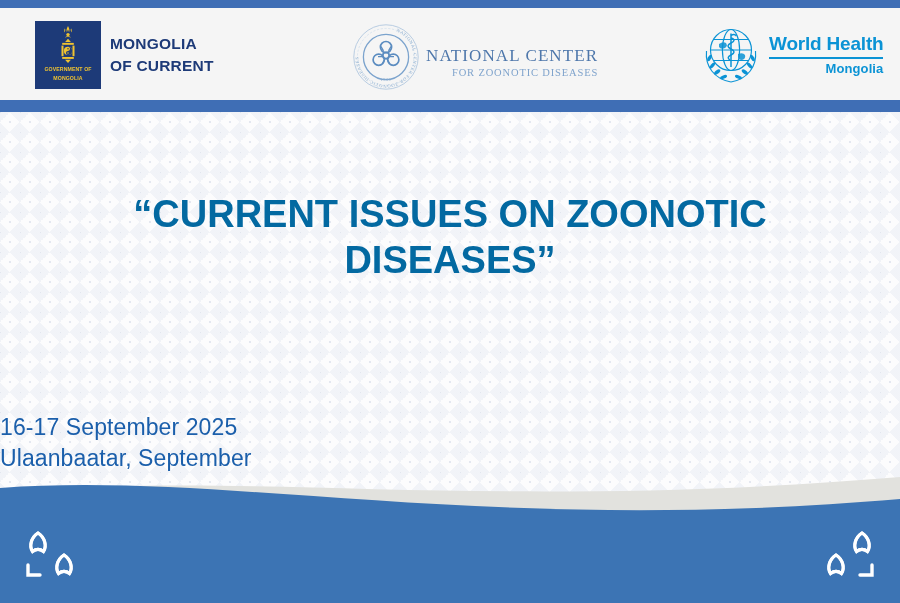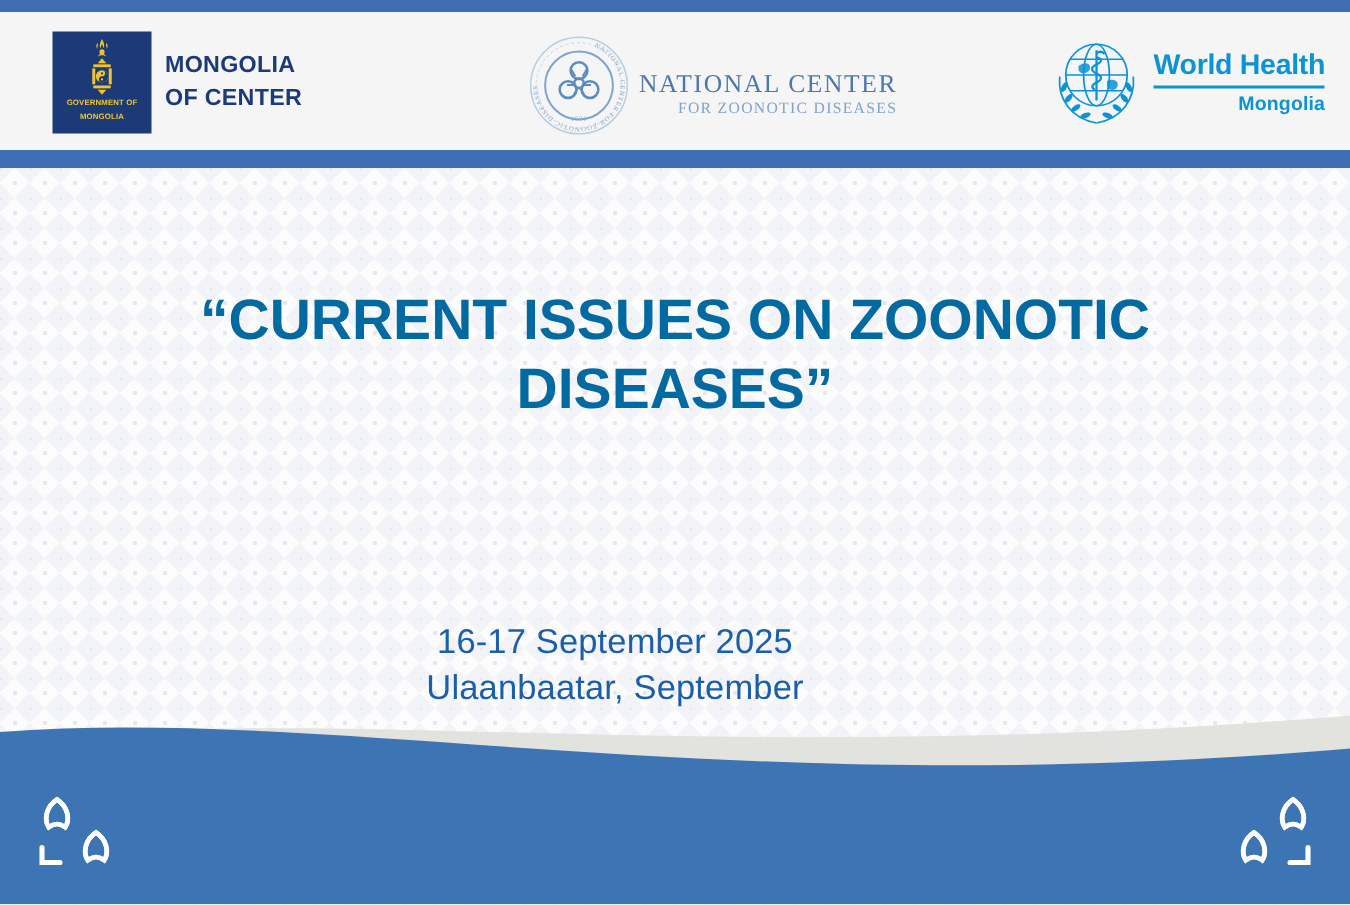--- a/index.html
+++ b/index.html
@@ -265,7 +265,7 @@
     </div>
     <div class="moh-text">
       <div>MONGOLIA</div>
-      <div>OF CENTER</div>
+      <div>OF CURRENT</div>
     </div>
   </div>
 

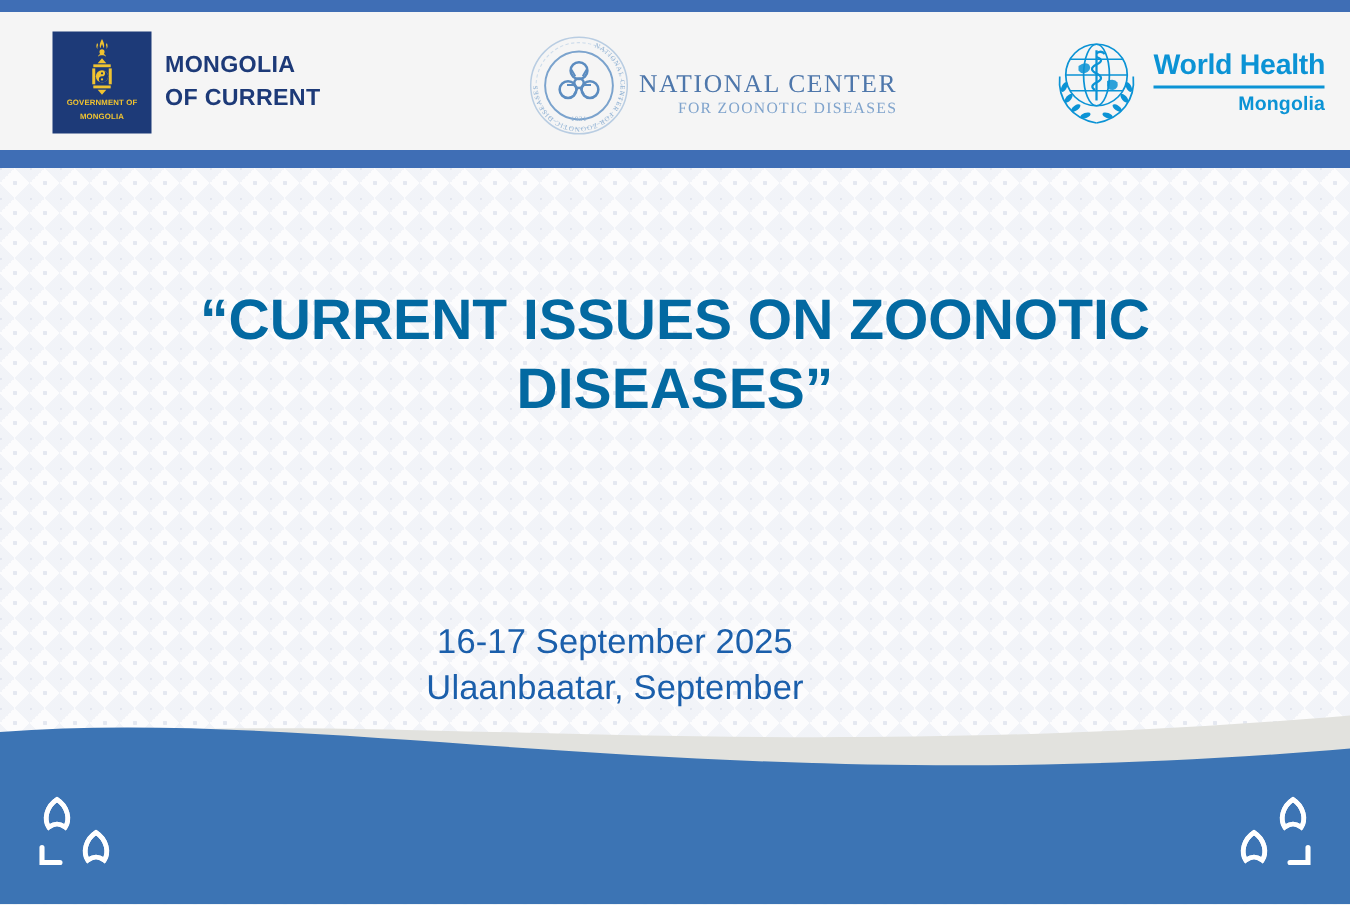--- a/index.html
+++ b/index.html
@@ -197,7 +197,7 @@
     position: absolute;
     left: 0; top: 412px;
     width: 820px;
-    text-align: center;
+    text-align: left;
   }
   .meta-line {
     color: #1b5fab;

